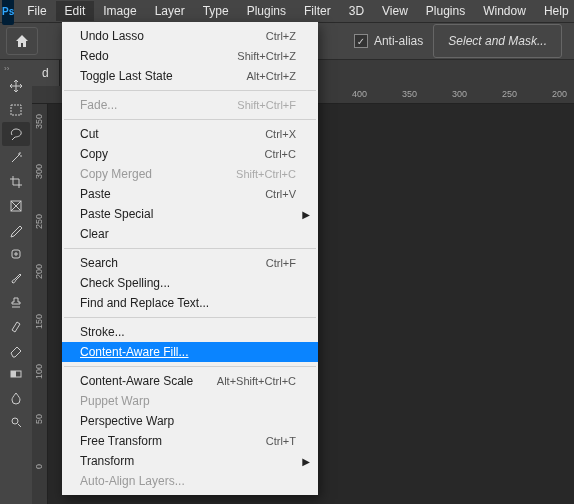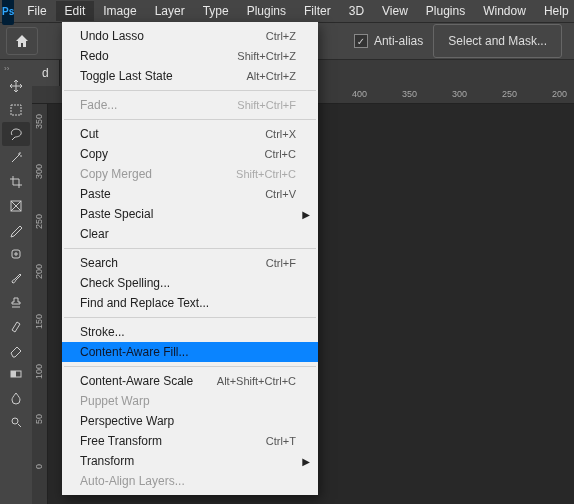--- a/index.html
+++ b/index.html
@@ -25,7 +25,7 @@
 .options-row { position: absolute; top: 22px; right: 12px; height: 38px; display: flex; align-items: center; gap: 10px; }
 .checkbox-lbl { display: flex; align-items: center; gap: 6px; color: #ddd; }
 .chk { width: 14px; height: 14px; border: 1px solid #888; display: flex; align-items: center; justify-content: center; background: #333; font-size: 10px; color: #ccc; }
-.mask-btn { background: #454545; border: 1px solid #666; padding: 9px 14px; color: #ddd; border-radius: 3px; font-size: 12px; }
+.mask-btn { background: #454545; border: 1px solid #666; padding: 9px 14px; color: #ddd; border-radius: 3px; font-size: 12px; font-style: italic; }
 .dropdown { position: absolute; top: 22px; left: 62px; width: 256px; background: #f0f0f0; color: #222; box-shadow: 2px 4px 12px rgba(0,0,0,0.5); z-index: 100; padding: 4px 0; font-size: 12px; }
 .dropdown .row { display: flex; justify-content: space-between; align-items: center; padding: 3px 22px 3px 18px; cursor: default; position: relative; }
 .dropdown .row.disabled { color: #9a9a9a; justify-content: space-between; }

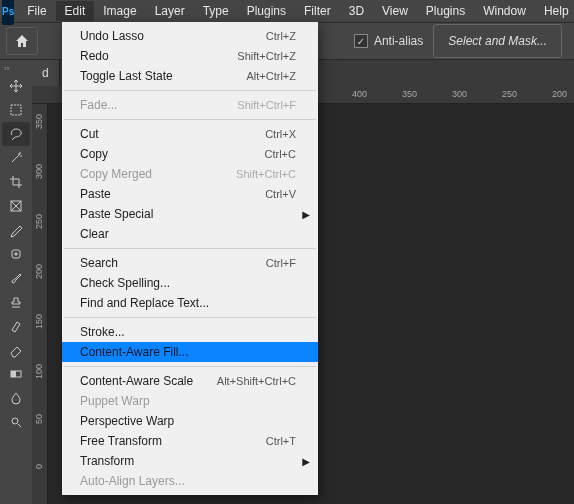--- a/index.html
+++ b/index.html
@@ -29,7 +29,7 @@
 .dropdown { position: absolute; top: 22px; left: 62px; width: 256px; background: #f0f0f0; color: #222; box-shadow: 2px 4px 12px rgba(0,0,0,0.5); z-index: 100; padding: 4px 0; font-size: 12px; }
 .dropdown .row { display: flex; justify-content: space-between; align-items: center; padding: 3px 22px 3px 18px; cursor: default; position: relative; }
 .dropdown .row.disabled { color: #9a9a9a; justify-content: space-between; }
-.dropdown .row.highlighted { background: #0a84ff; color: #0f172a; }
+.dropdown .row.highlighted { background: #0a84ff; color: #ffffff; text-decoration: underline; }
 .dropdown .shortcut { color: #555; font-size: 11px; }
 .dropdown .row.disabled .shortcut { color: #aaa; }
 .dropdown .sep { height: 1px; background: #d0d0d0; margin: 4px 2px; }

